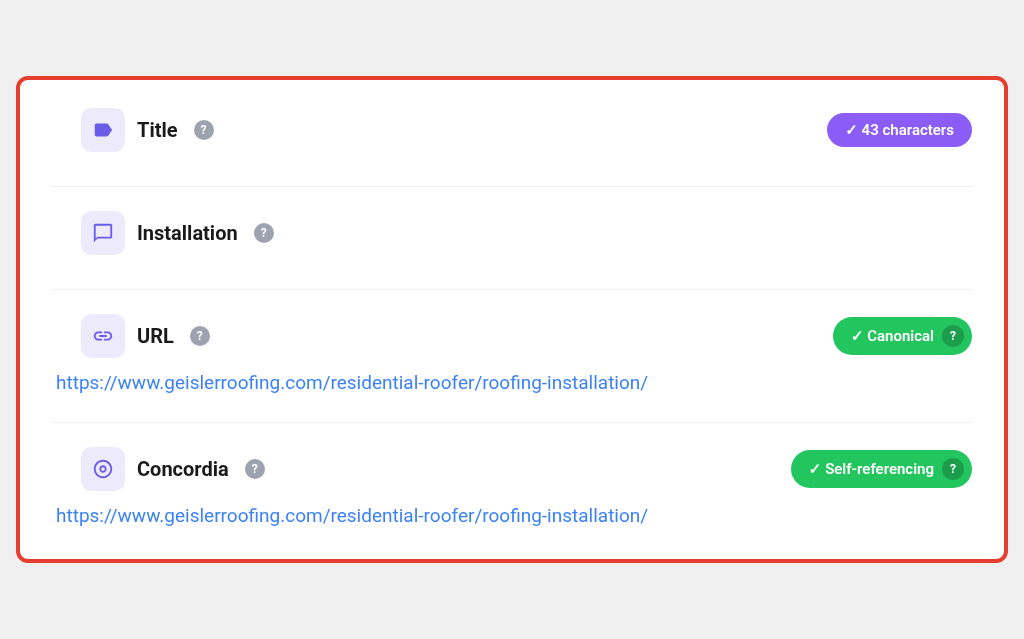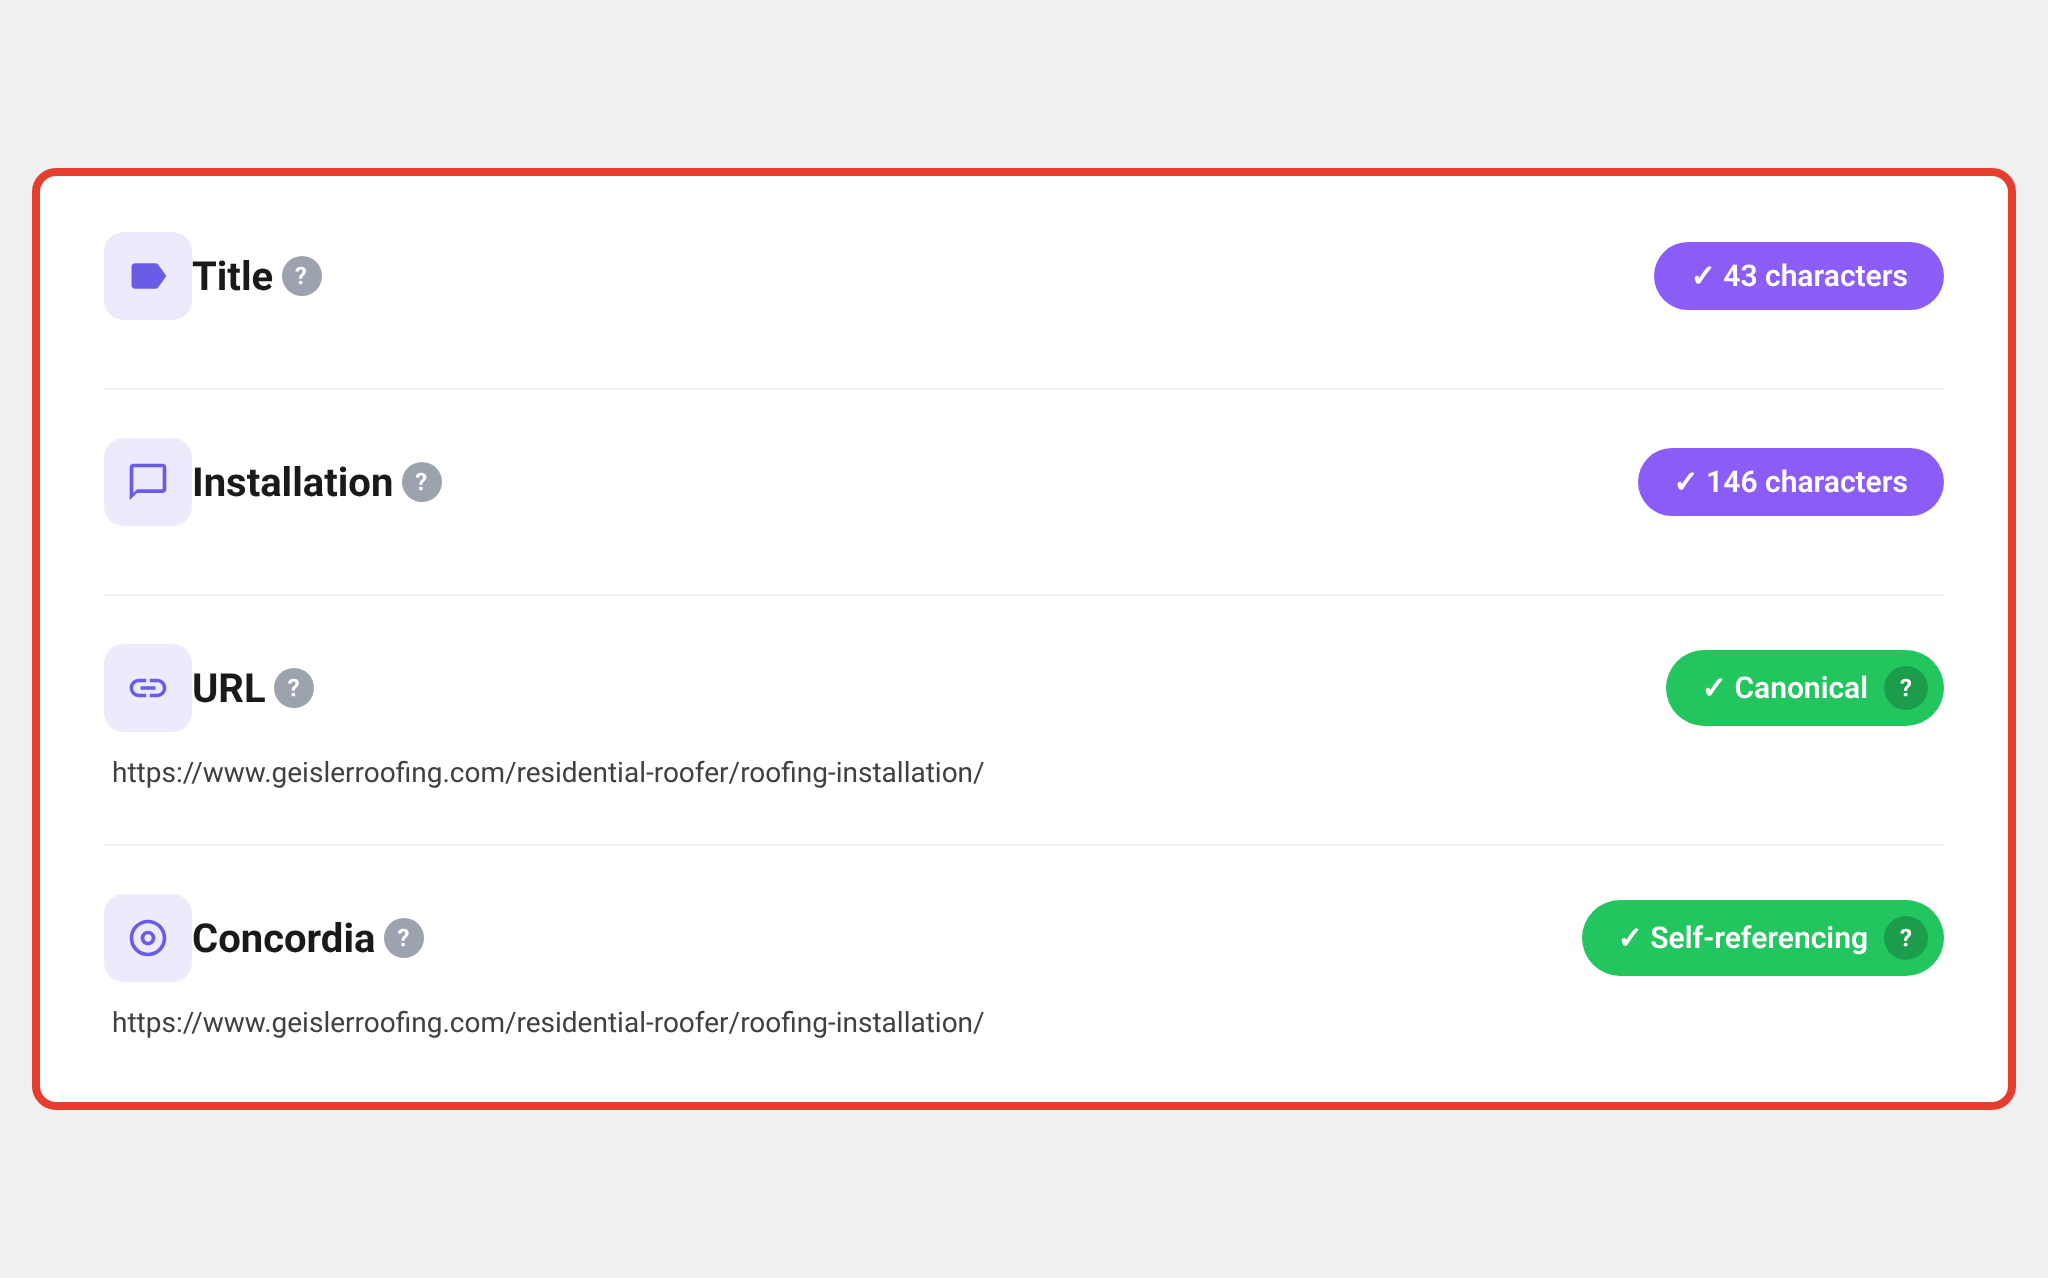--- a/index.html
+++ b/index.html
@@ -48,6 +48,8 @@
     .section-title-group {
       display: flex;
       align-items: center;
+      gap: 12px;
+      margin-left: 29px;
     }
 
     .icon-box {

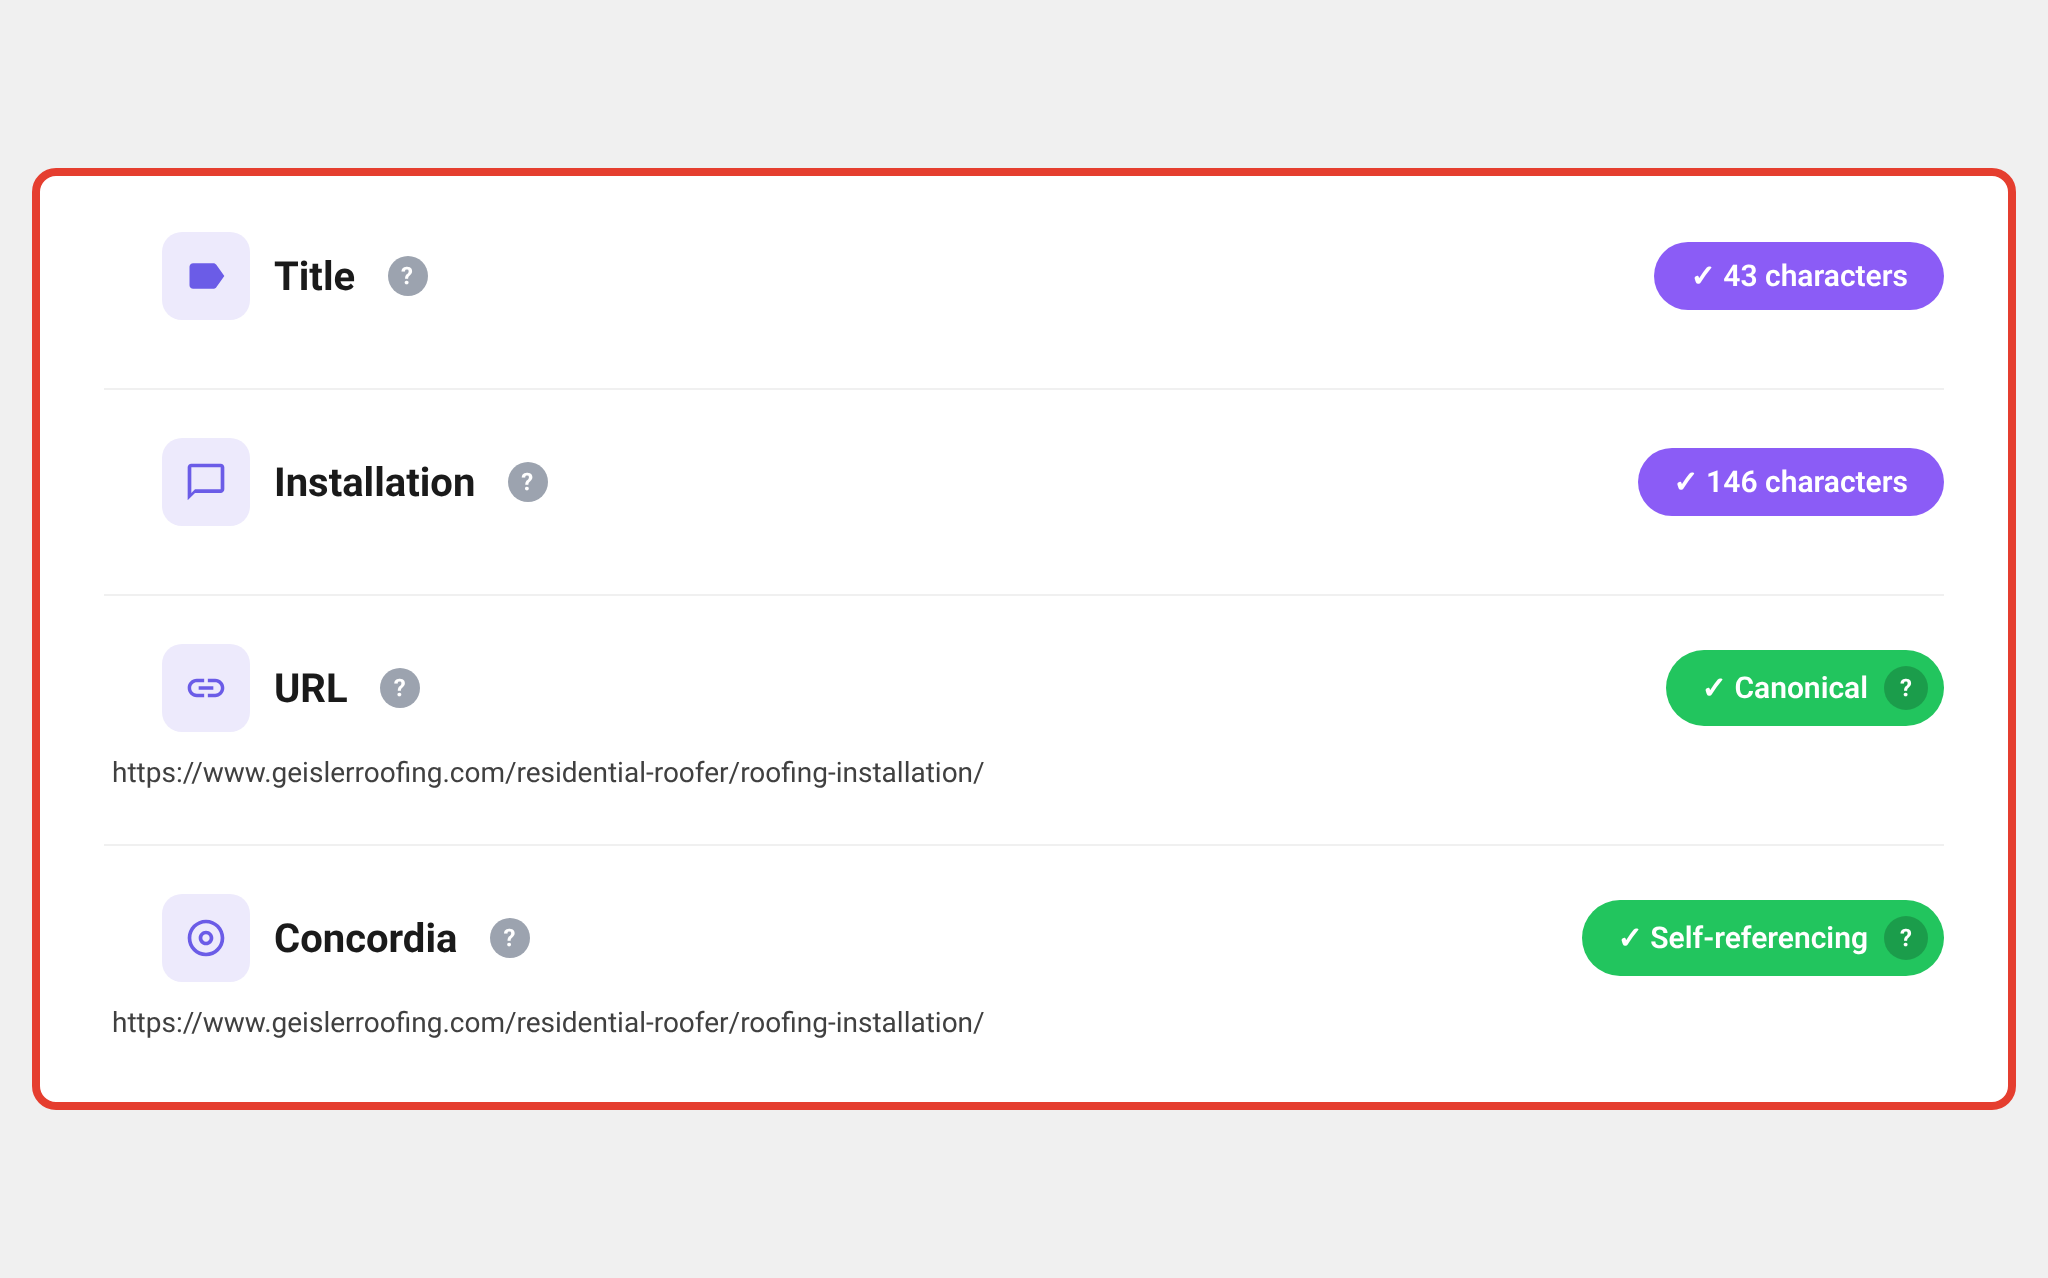--- a/index.html
+++ b/index.html
@@ -181,7 +181,6 @@
         <span class="section-title">Installation</span>
         <span class="help-icon">?</span>
       </div>
-      <div class="badge">✓ 146 characters</div>
     </div>
   </div>
 

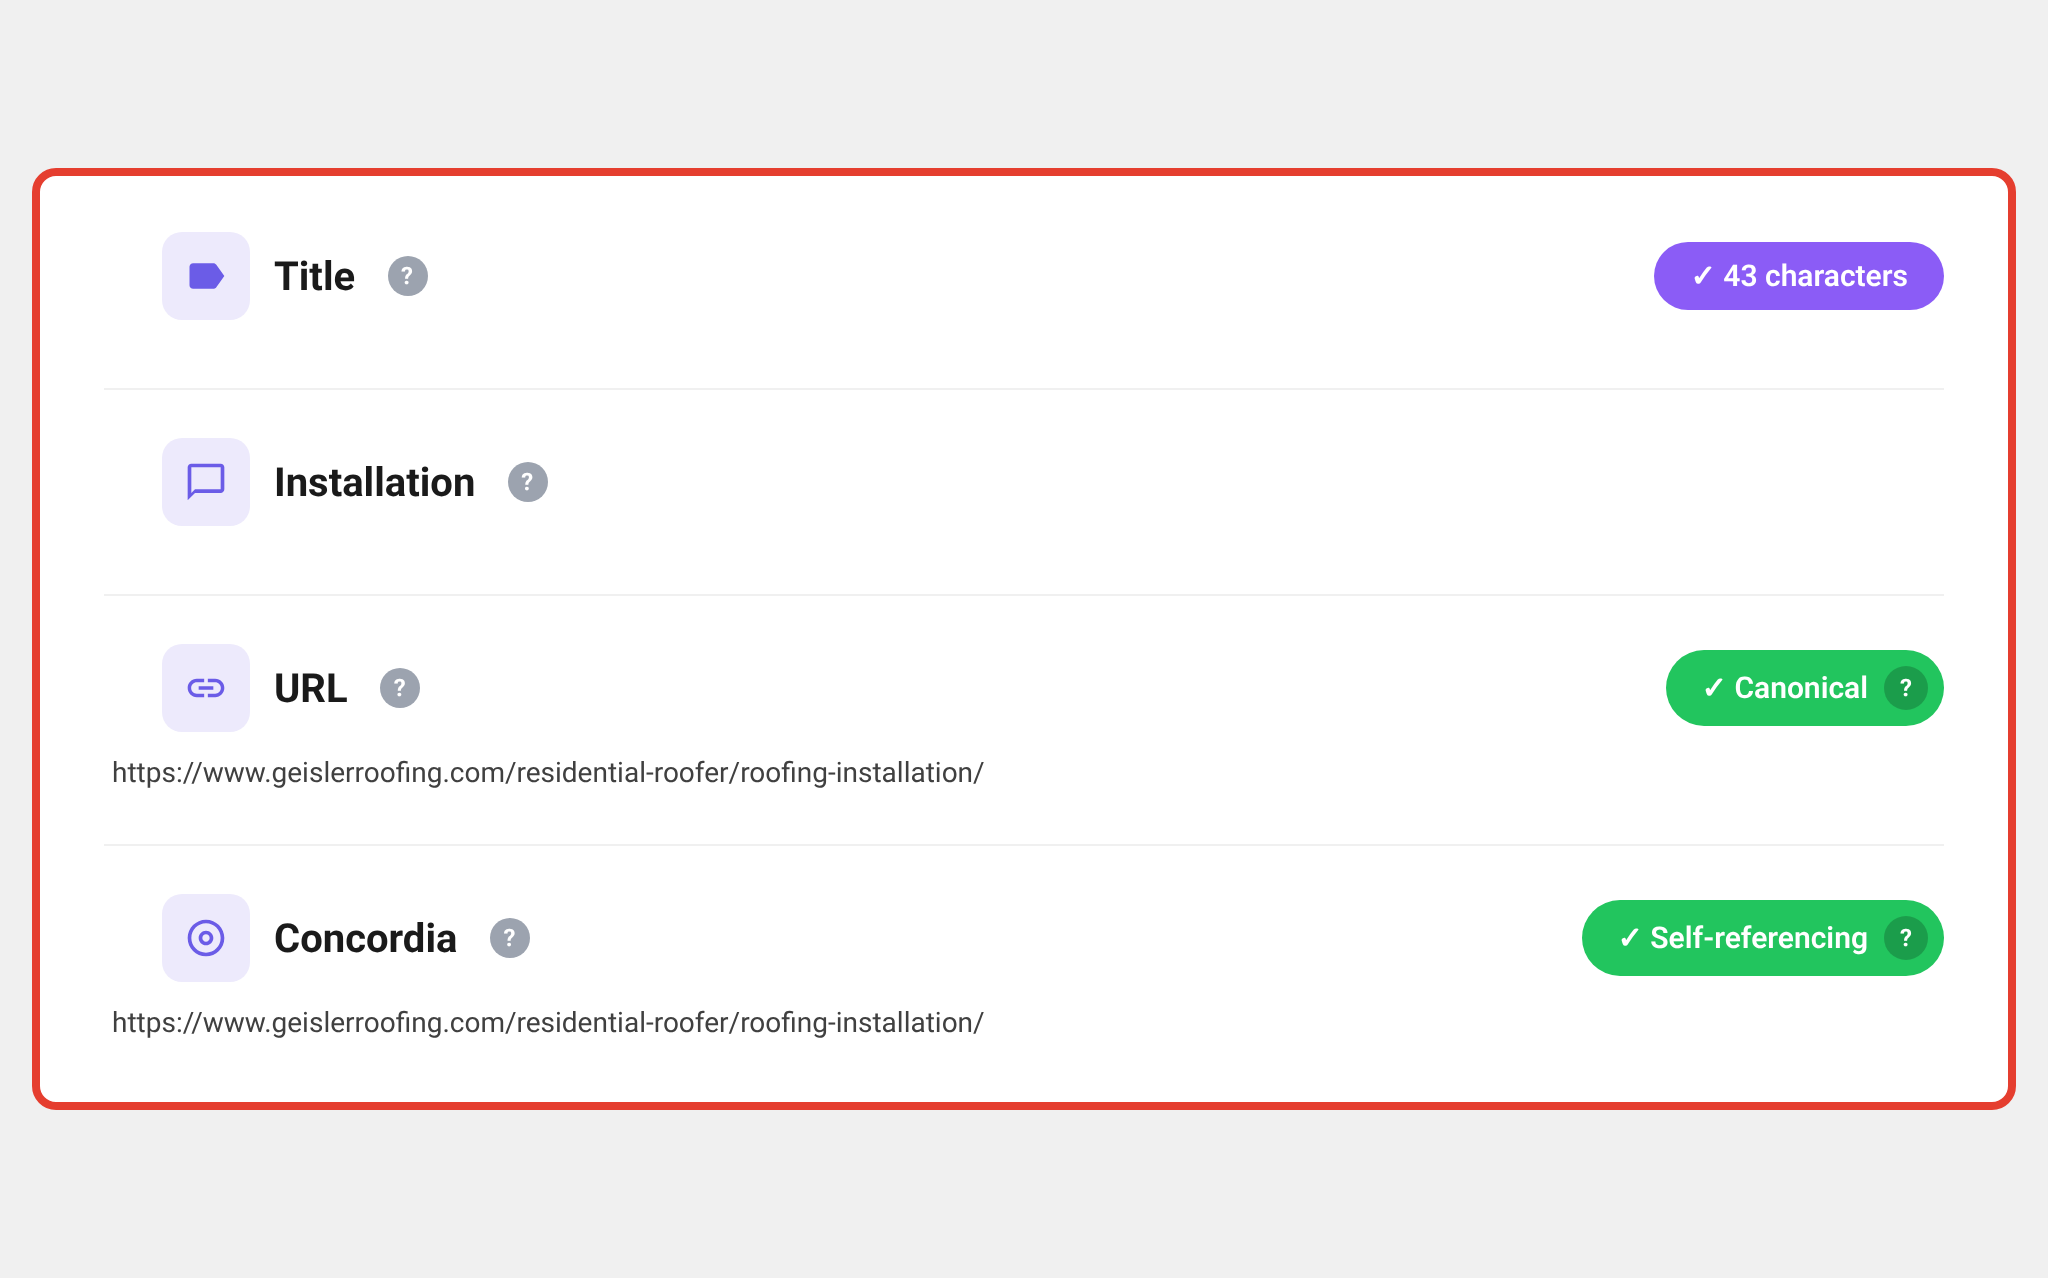--- a/index.html
+++ b/index.html
@@ -143,8 +143,8 @@
     }
 
     .url-text {
-      font-size: 14px;
-      color: #404040;
+      font-size: 19px;
+      color: #3b82f6;
       word-break: break-all;
     }
   </style>

